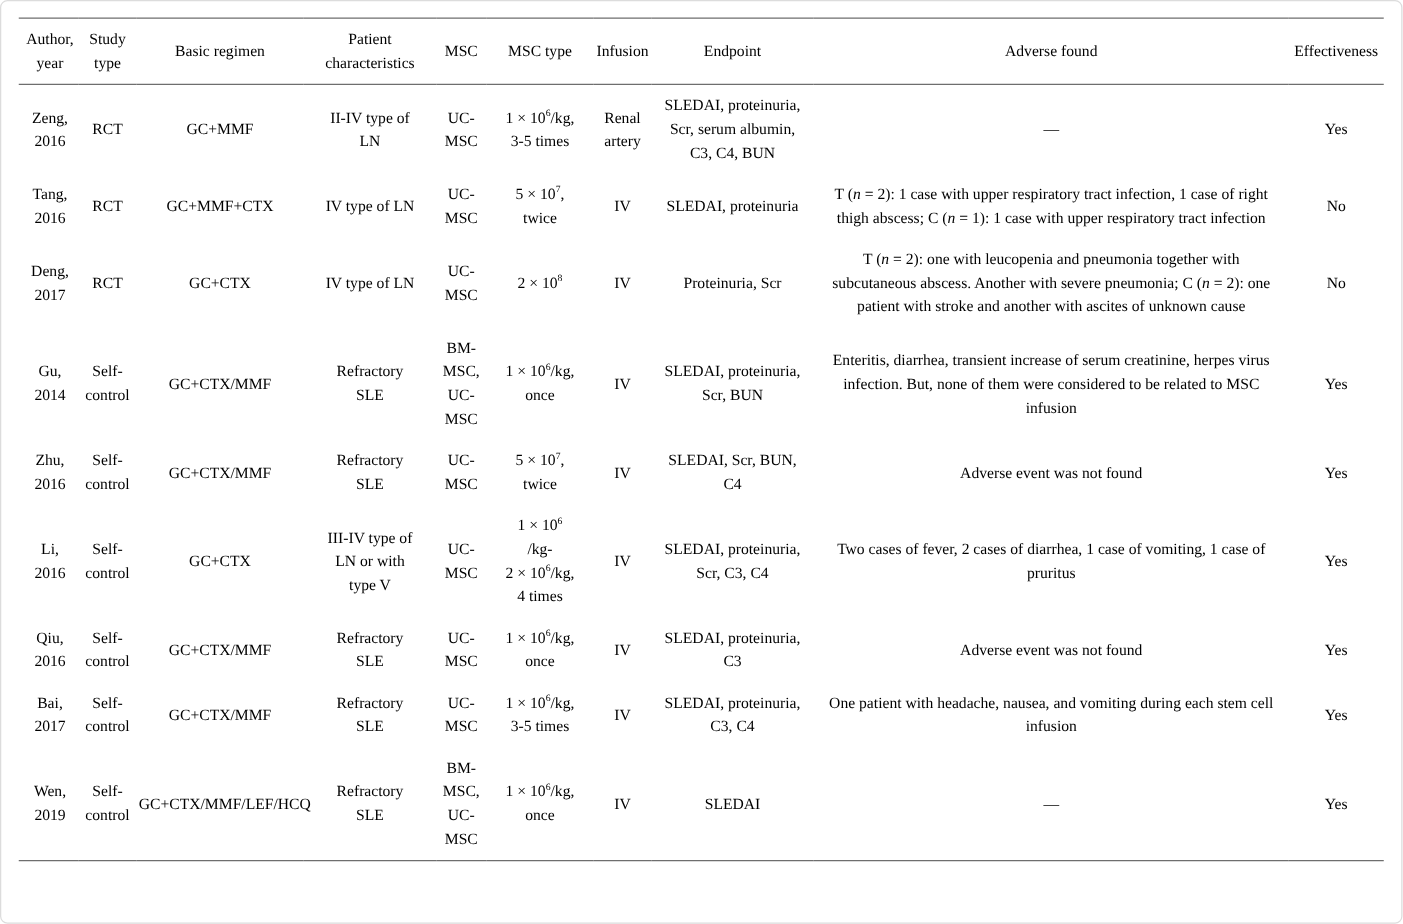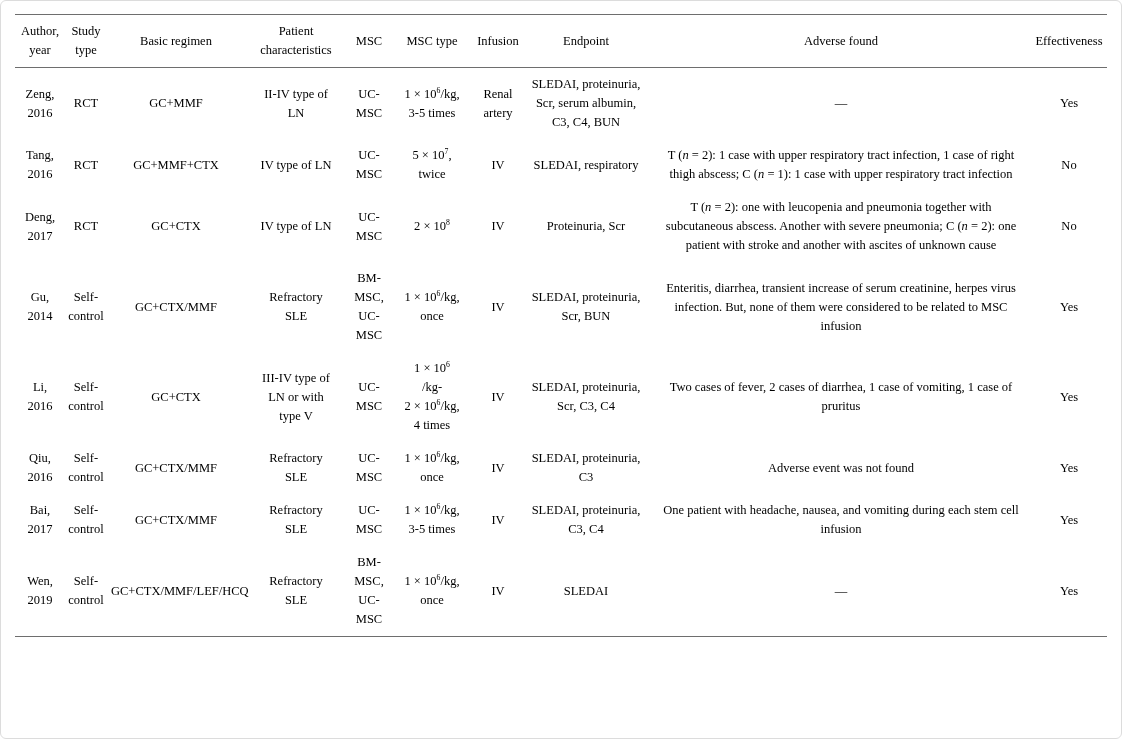--- a/index.html
+++ b/index.html
@@ -93,7 +93,7 @@
     <td class="col-msc">UC-<br>MSC</td>
     <td class="col-dose">5 × 10<sup>7</sup>,<br>twice</td>
     <td class="col-infusion">IV</td>
-    <td class="col-endpoint">SLEDAI, respiratory</td>
+    <td class="col-endpoint">SLEDAI, proteinuria</td>
     <td class="col-adverse">T (<i>n</i> = 2): 1 case with upper respiratory tract infection, 1 case of right<br>thigh abscess; C (<i>n</i> = 1): 1 case with upper respiratory tract infection</td>
     <td class="col-effectiveness">No</td>
   </tr>

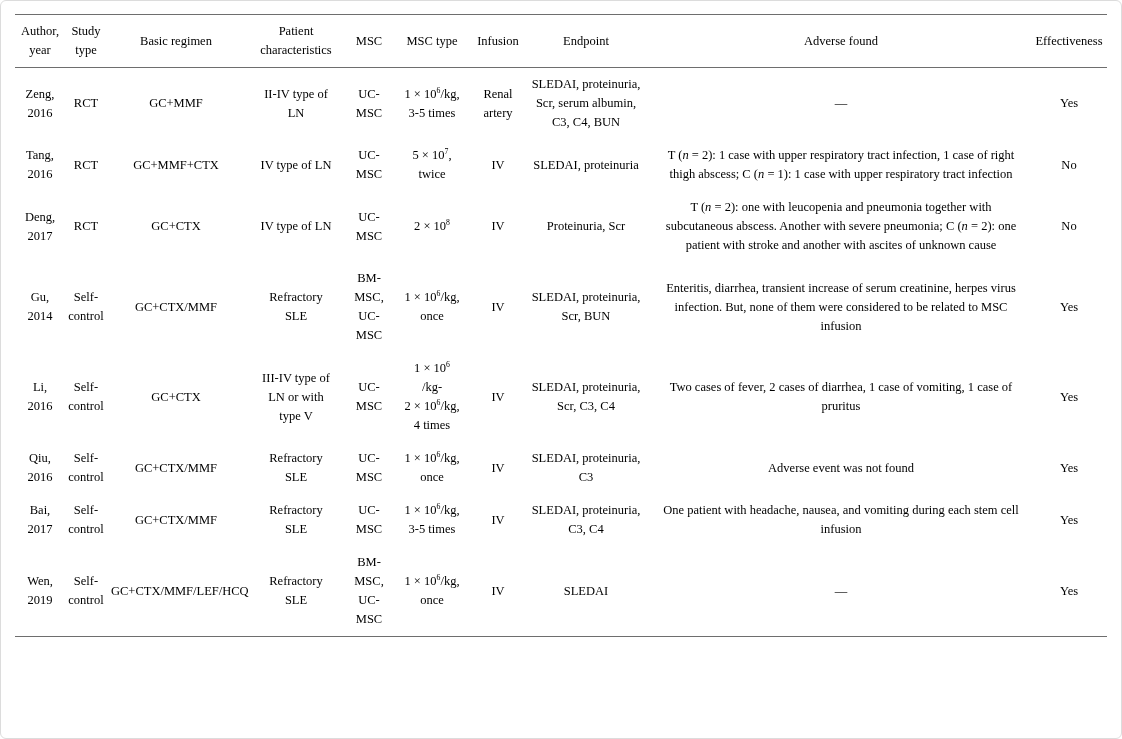--- a/index.html
+++ b/index.html
@@ -124,6 +124,18 @@
     <td class="col-effectiveness">Yes</td>
   </tr>
 
+  <tr>
+    <td class="col-author">Zhu,<br>2016</td>
+    <td class="col-study_type">Self-<br>control</td>
+    <td class="col-regimen">GC+CTX/MMF</td>
+    <td class="col-patient">Refractory<br>SLE</td>
+    <td class="col-msc">UC-<br>MSC</td>
+    <td class="col-dose">5 × 10<sup>7</sup>,<br>twice</td>
+    <td class="col-infusion">IV</td>
+    <td class="col-endpoint">SLEDAI, Scr, BUN,<br>C4</td>
+    <td class="col-adverse">Adverse event was not found</td>
+    <td class="col-effectiveness">Yes</td>
+  </tr>
 
   <tr>
     <td class="col-author">Li,<br>2016</td>

